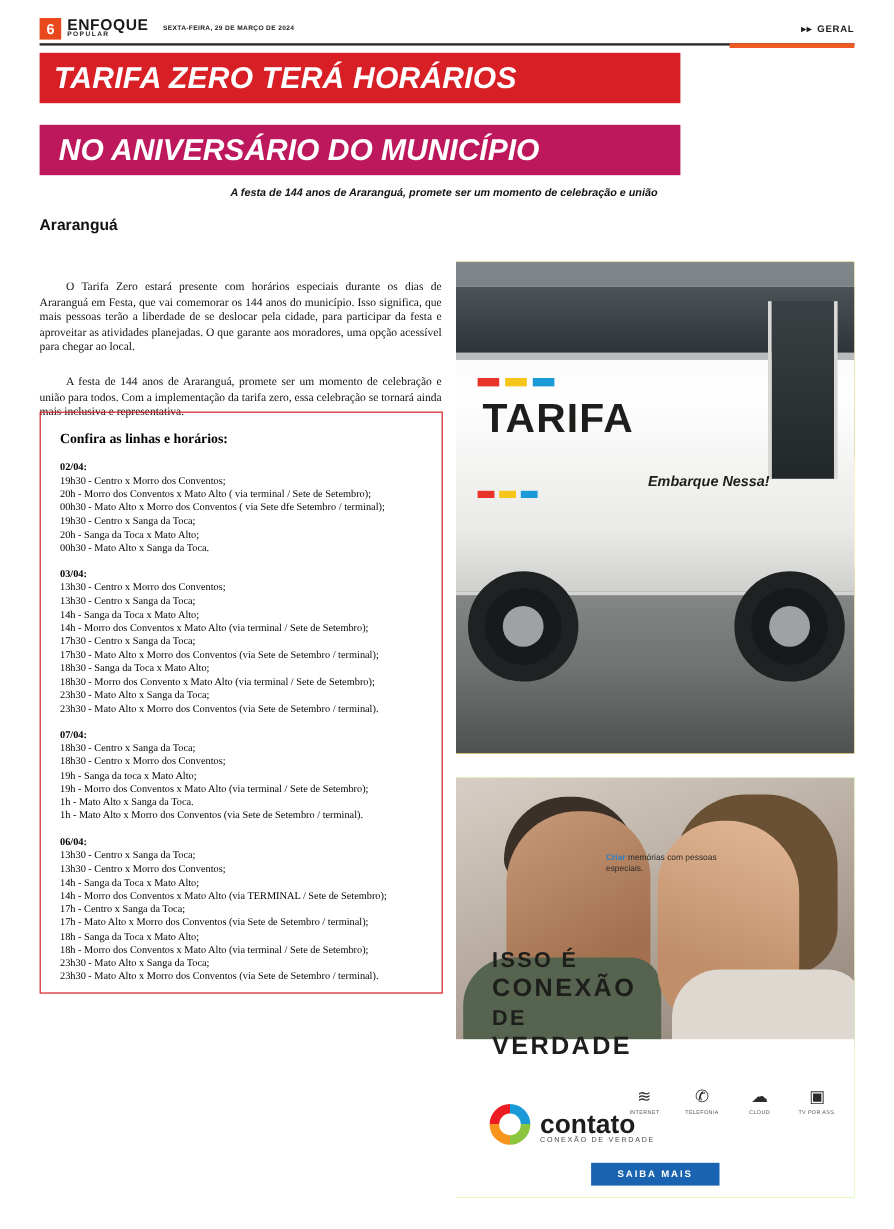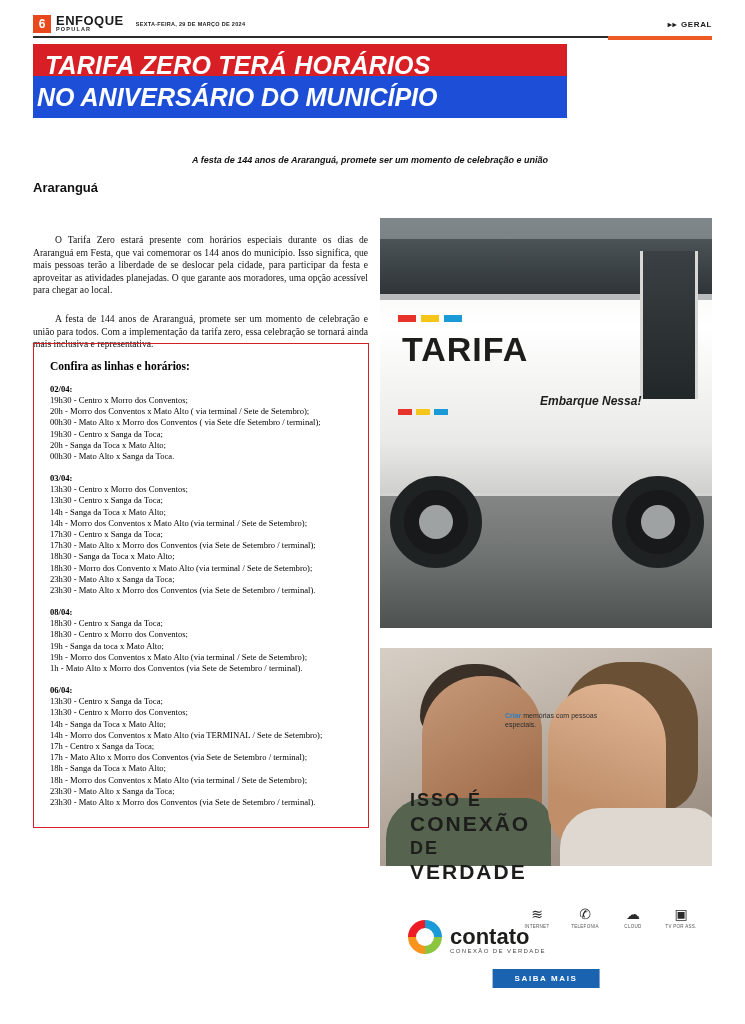--- a/index.html
+++ b/index.html
@@ -131,17 +131,17 @@
   .headline-2 {
     position: absolute;
     left: 33px;
-    top: 76px;
+    top: 104px;
     width: 534px;
     height: 42px;
-    background: #1d4ed8;
+    background: #be185d;
     color: #fff;
     font-family: "Liberation Sans", sans-serif;
     font-weight: bold;
     font-style: italic;
     font-size: 25px;
     line-height: 42px;
-    padding-left: 4px;
+    padding-left: 16px;
     box-sizing: border-box;
   }
 

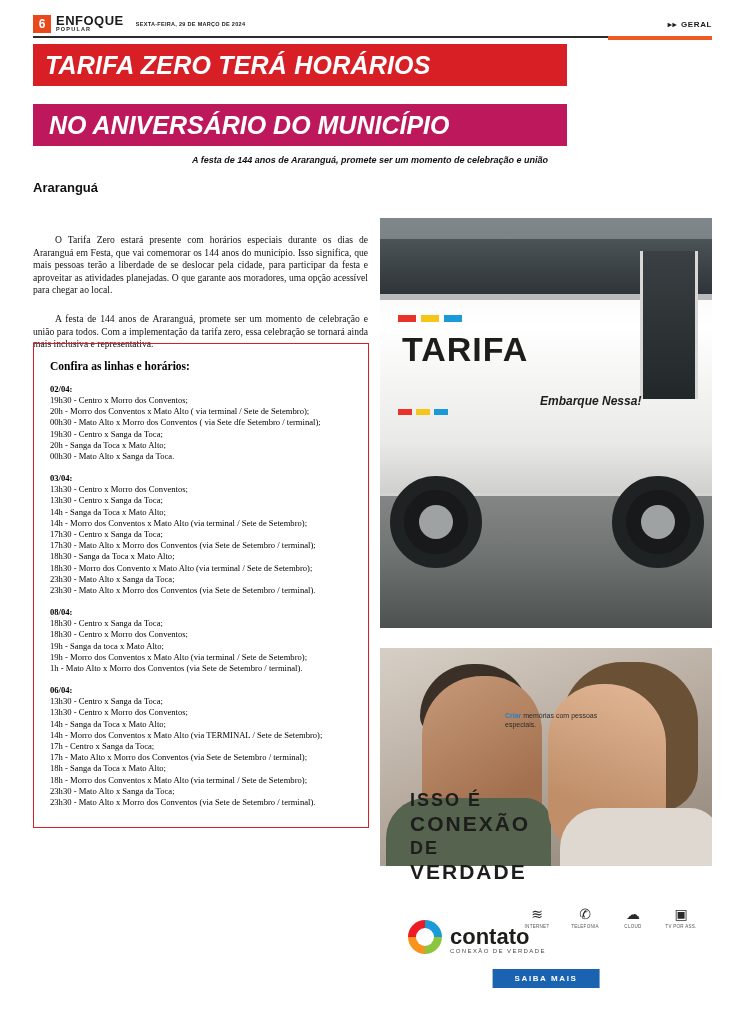--- a/index.html
+++ b/index.html
@@ -563,7 +563,7 @@
           <div class="sched-line">23h30 - Mato Alto x Morro dos Conventos (via Sete de Setembro / terminal).</div>
         </div>
         <div class="sched-group">
-          <div class="sched-date">08/04:</div>
+          <div class="sched-date">07/04:</div>
           <div class="sched-line">18h30 - Centro x Sanga da Toca;</div>
           <div class="sched-line">18h30 - Centro x Morro dos Conventos;</div>
           <div class="sched-line">19h - Sanga da toca x Mato Alto;</div>

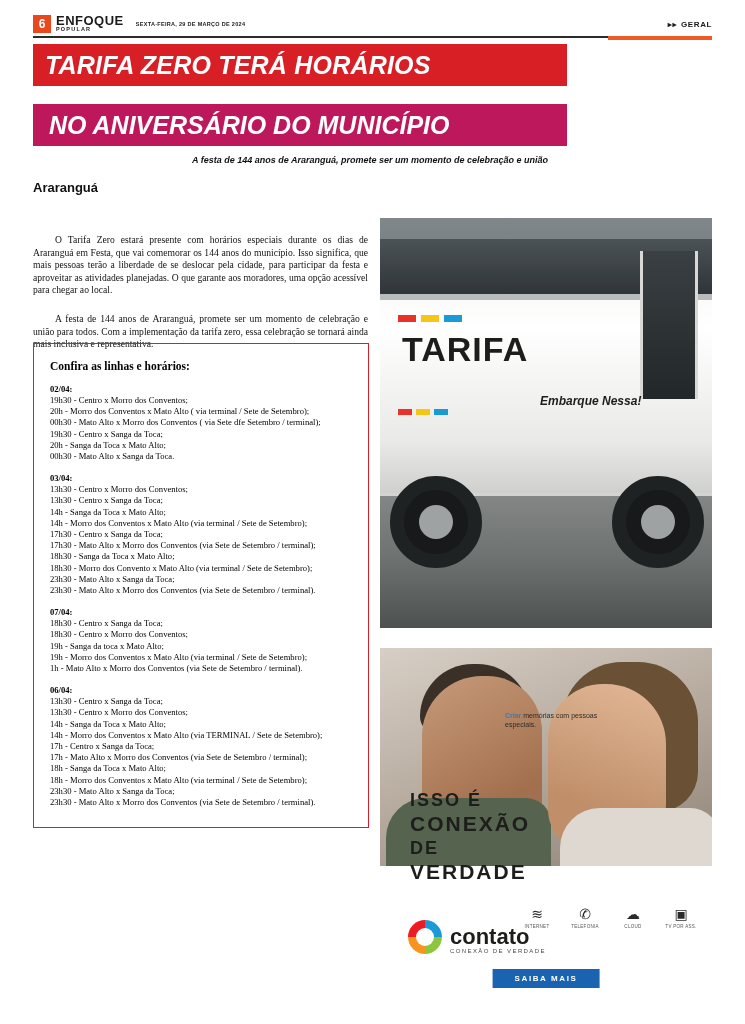--- a/index.html
+++ b/index.html
@@ -568,6 +568,7 @@
           <div class="sched-line">18h30 - Centro x Morro dos Conventos;</div>
           <div class="sched-line">19h - Sanga da toca x Mato Alto;</div>
           <div class="sched-line">19h - Morro dos Conventos x Mato Alto (via terminal / Sete de Setembro);</div>
+          <div class="sched-line">1h - Mato Alto x Sanga da Toca.</div>
           <div class="sched-line">1h - Mato Alto x Morro dos Conventos (via Sete de Setembro / terminal).</div>
         </div>
         <div class="sched-group">

